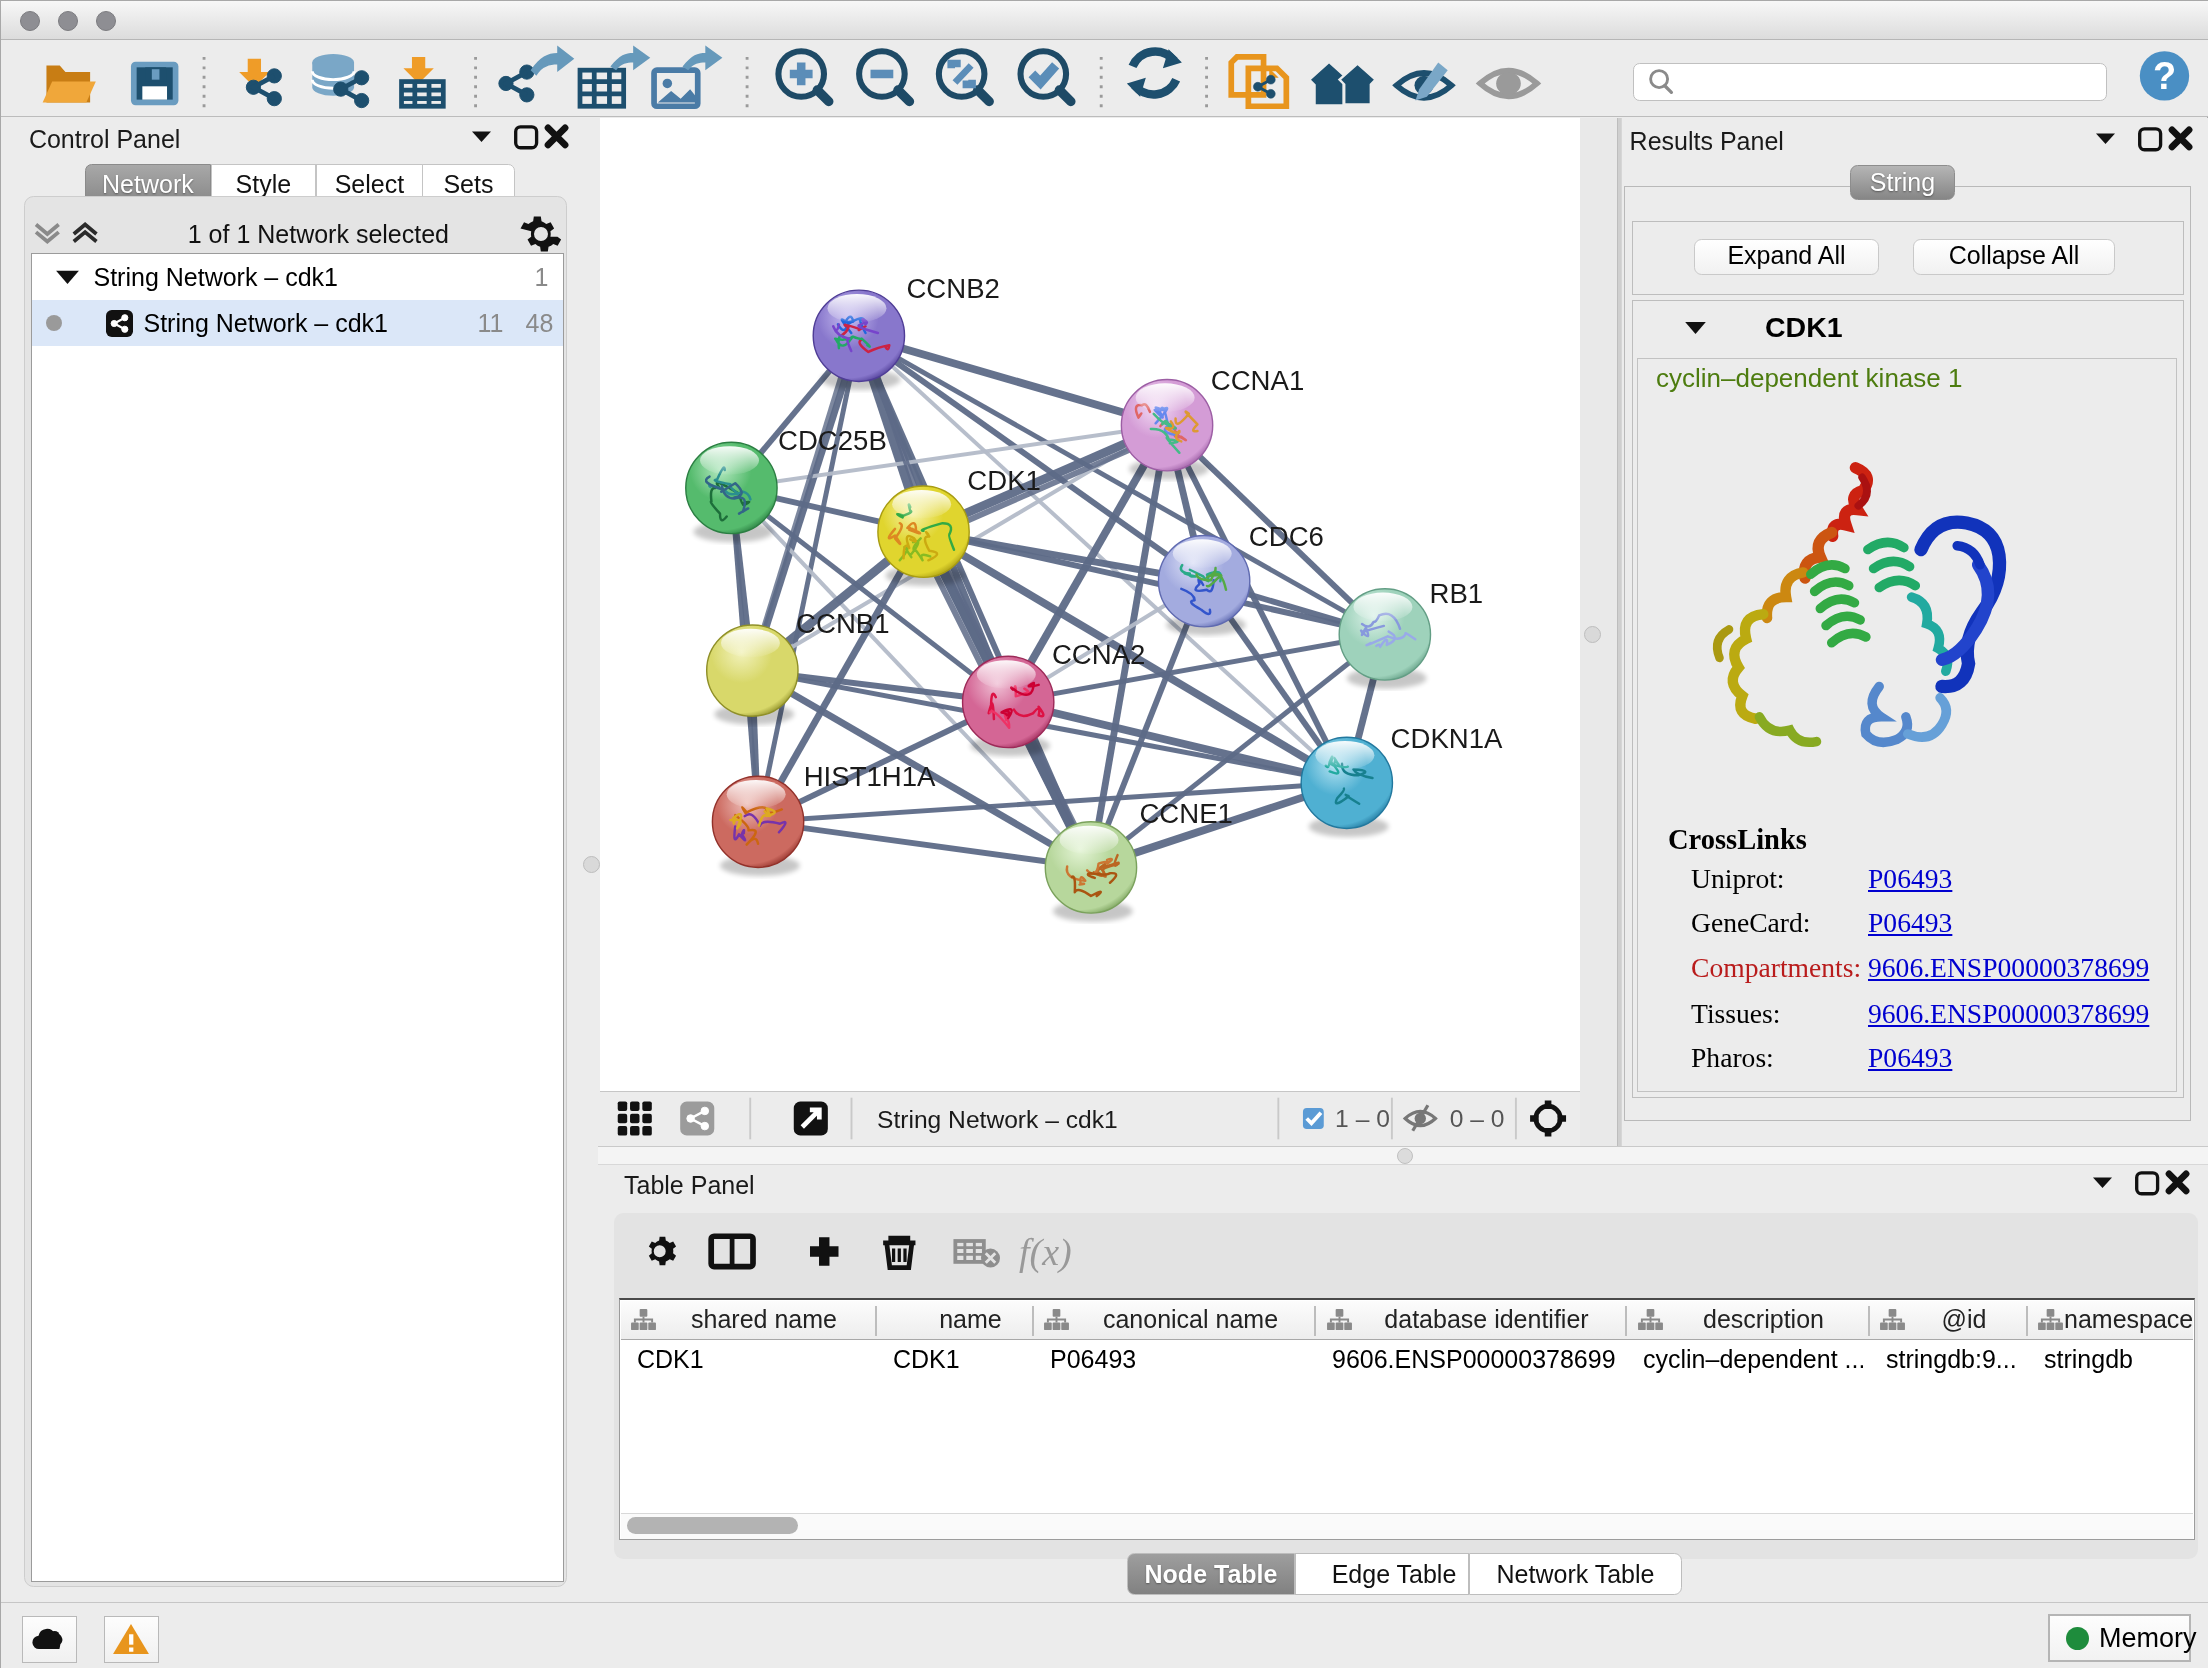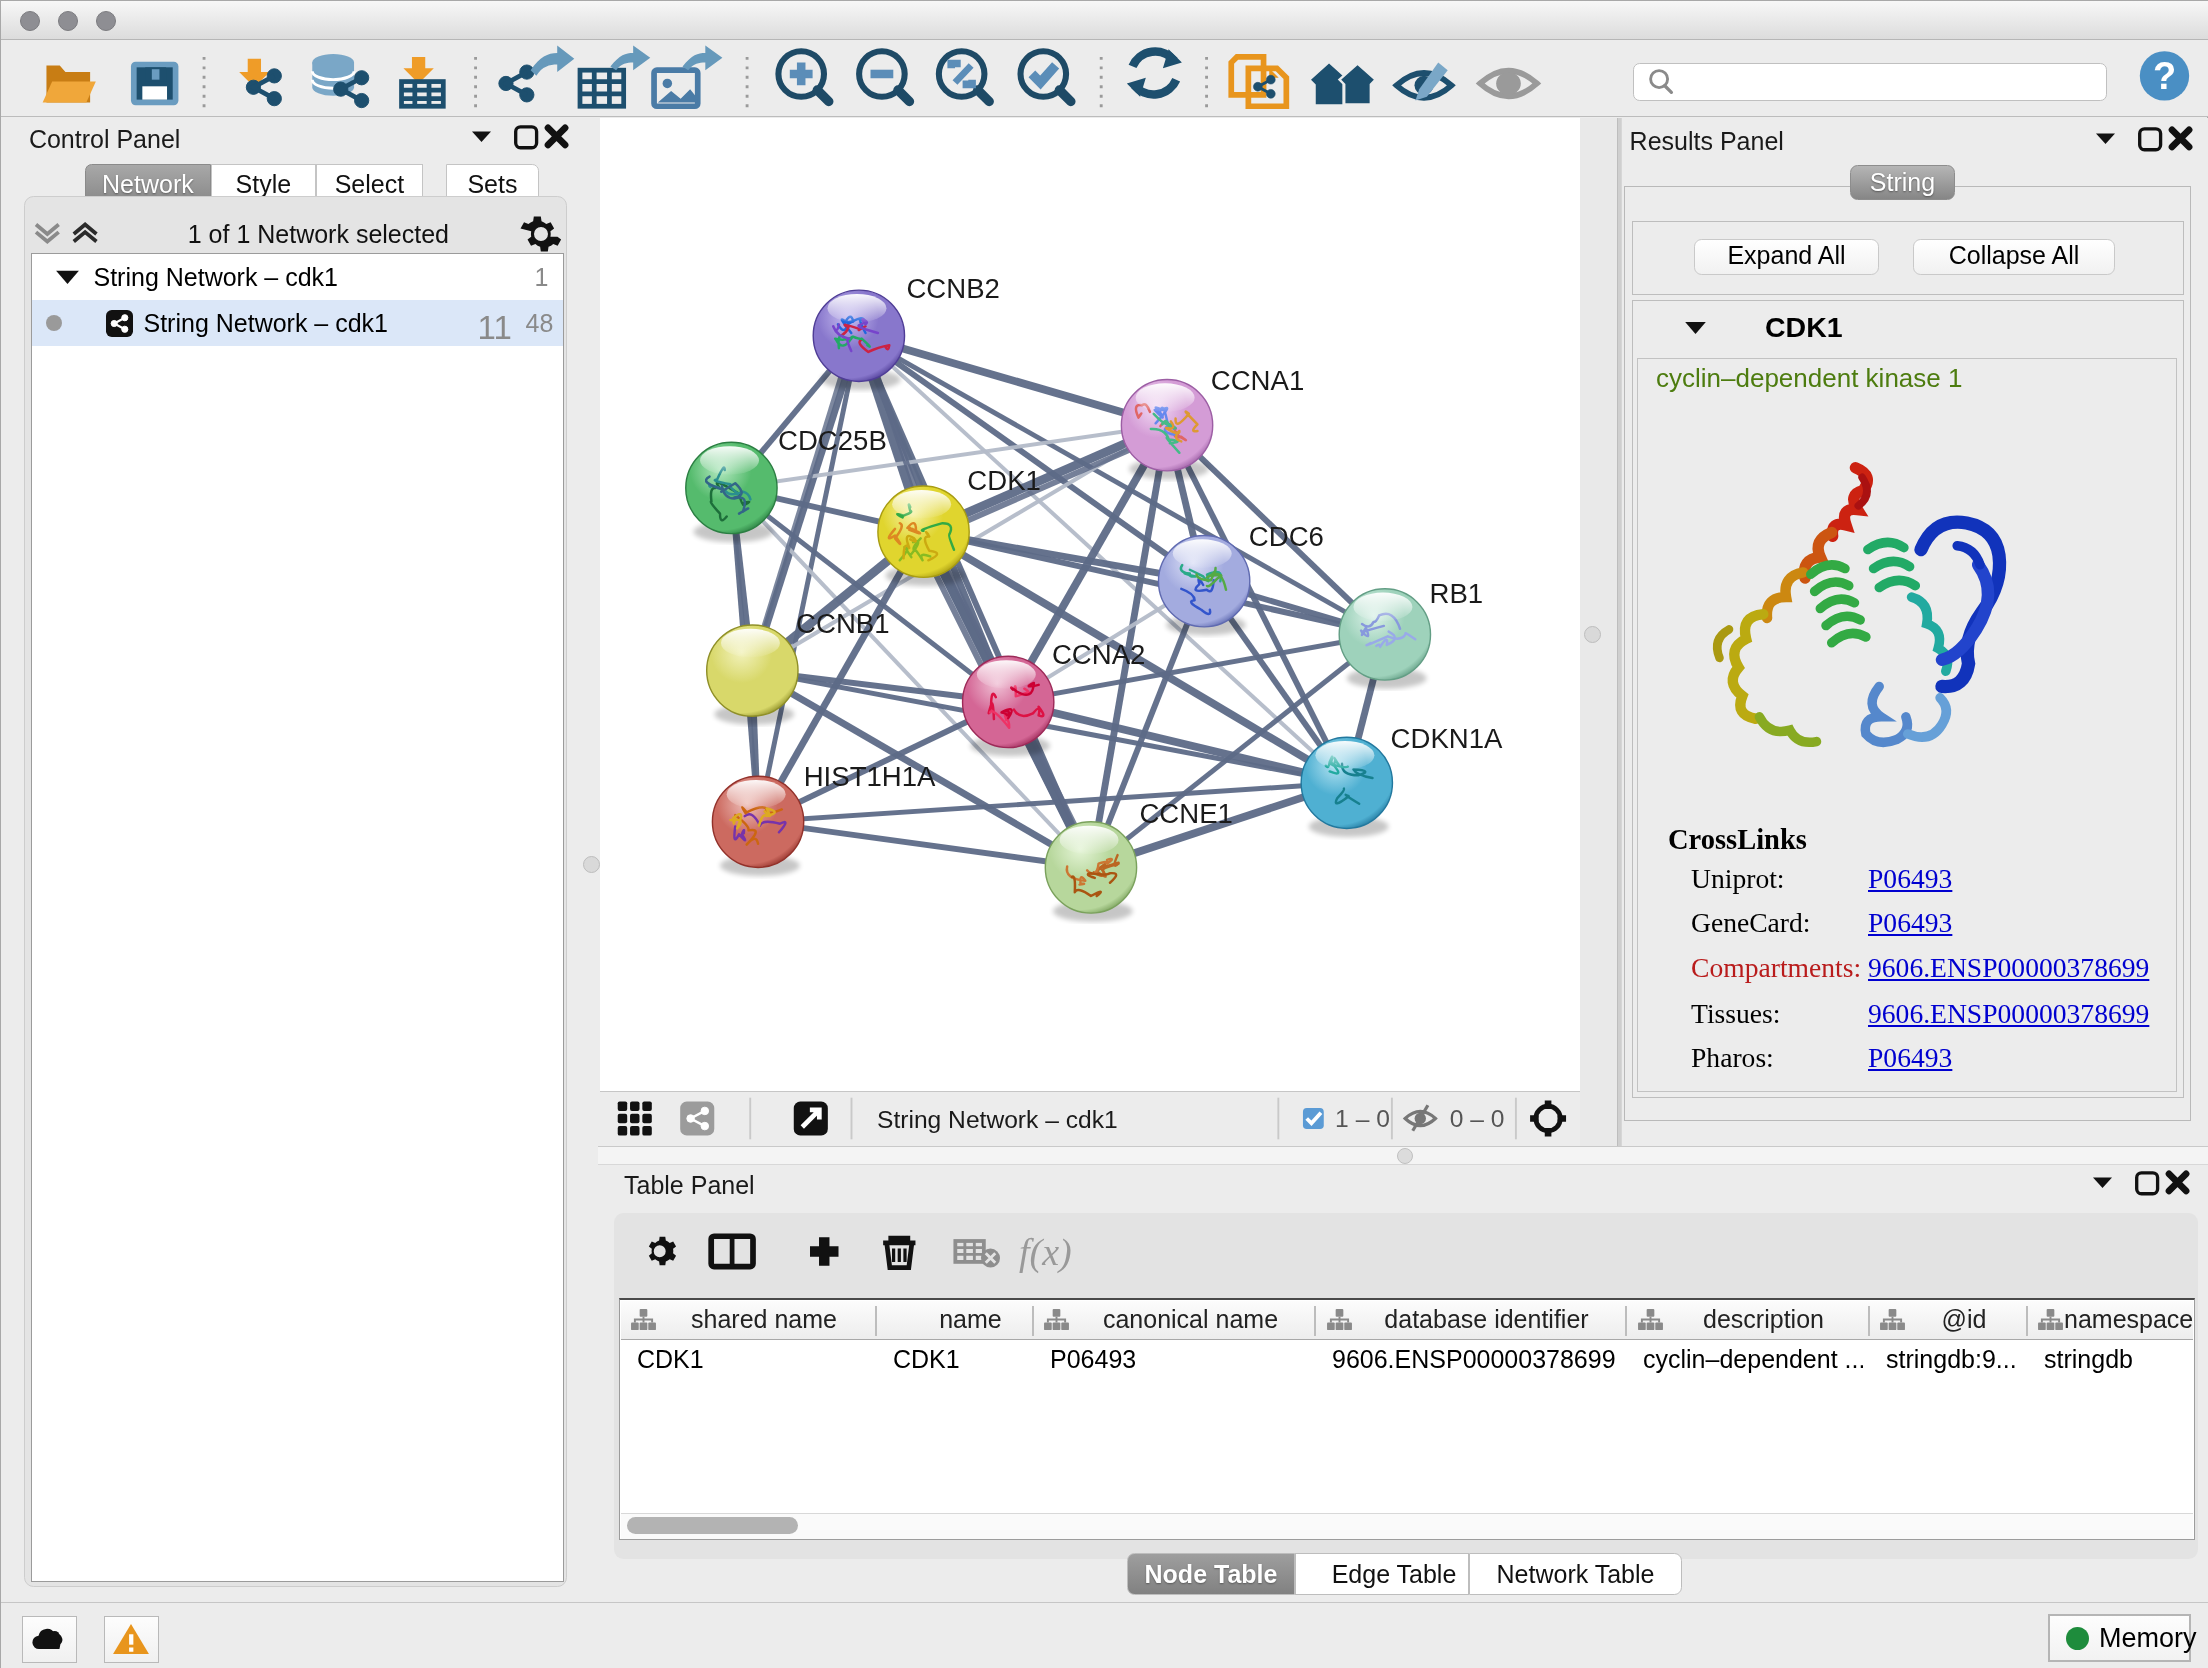--- a/index.html
+++ b/index.html
@@ -193,7 +193,7 @@
     <div class="tab tabsel" style="left:81px;width:126px;border-radius:6.7px 0 0 6.7px;">Network</div>
     <div class="tab" style="left:207px;width:105px;">Style</div>
     <div class="tab" style="left:312px;width:107px;">Select</div>
-    <div class="tab" style="left:418px;width:93px;border-radius:0 6.7px 6.7px 0;margin-left:24px;">Sets</div>
+    <div class="tab" style="left:418px;width:93px;border-radius:0 6.7px 6.7px 0;">Sets</div>
     <div id="cbox"></div>
     <svg width="76" height="34" viewBox="0 0 80 36" style="position:absolute;left:28.5px;top:99px;">
       <g fill="none" stroke="#8a8a8a" stroke-width="4">

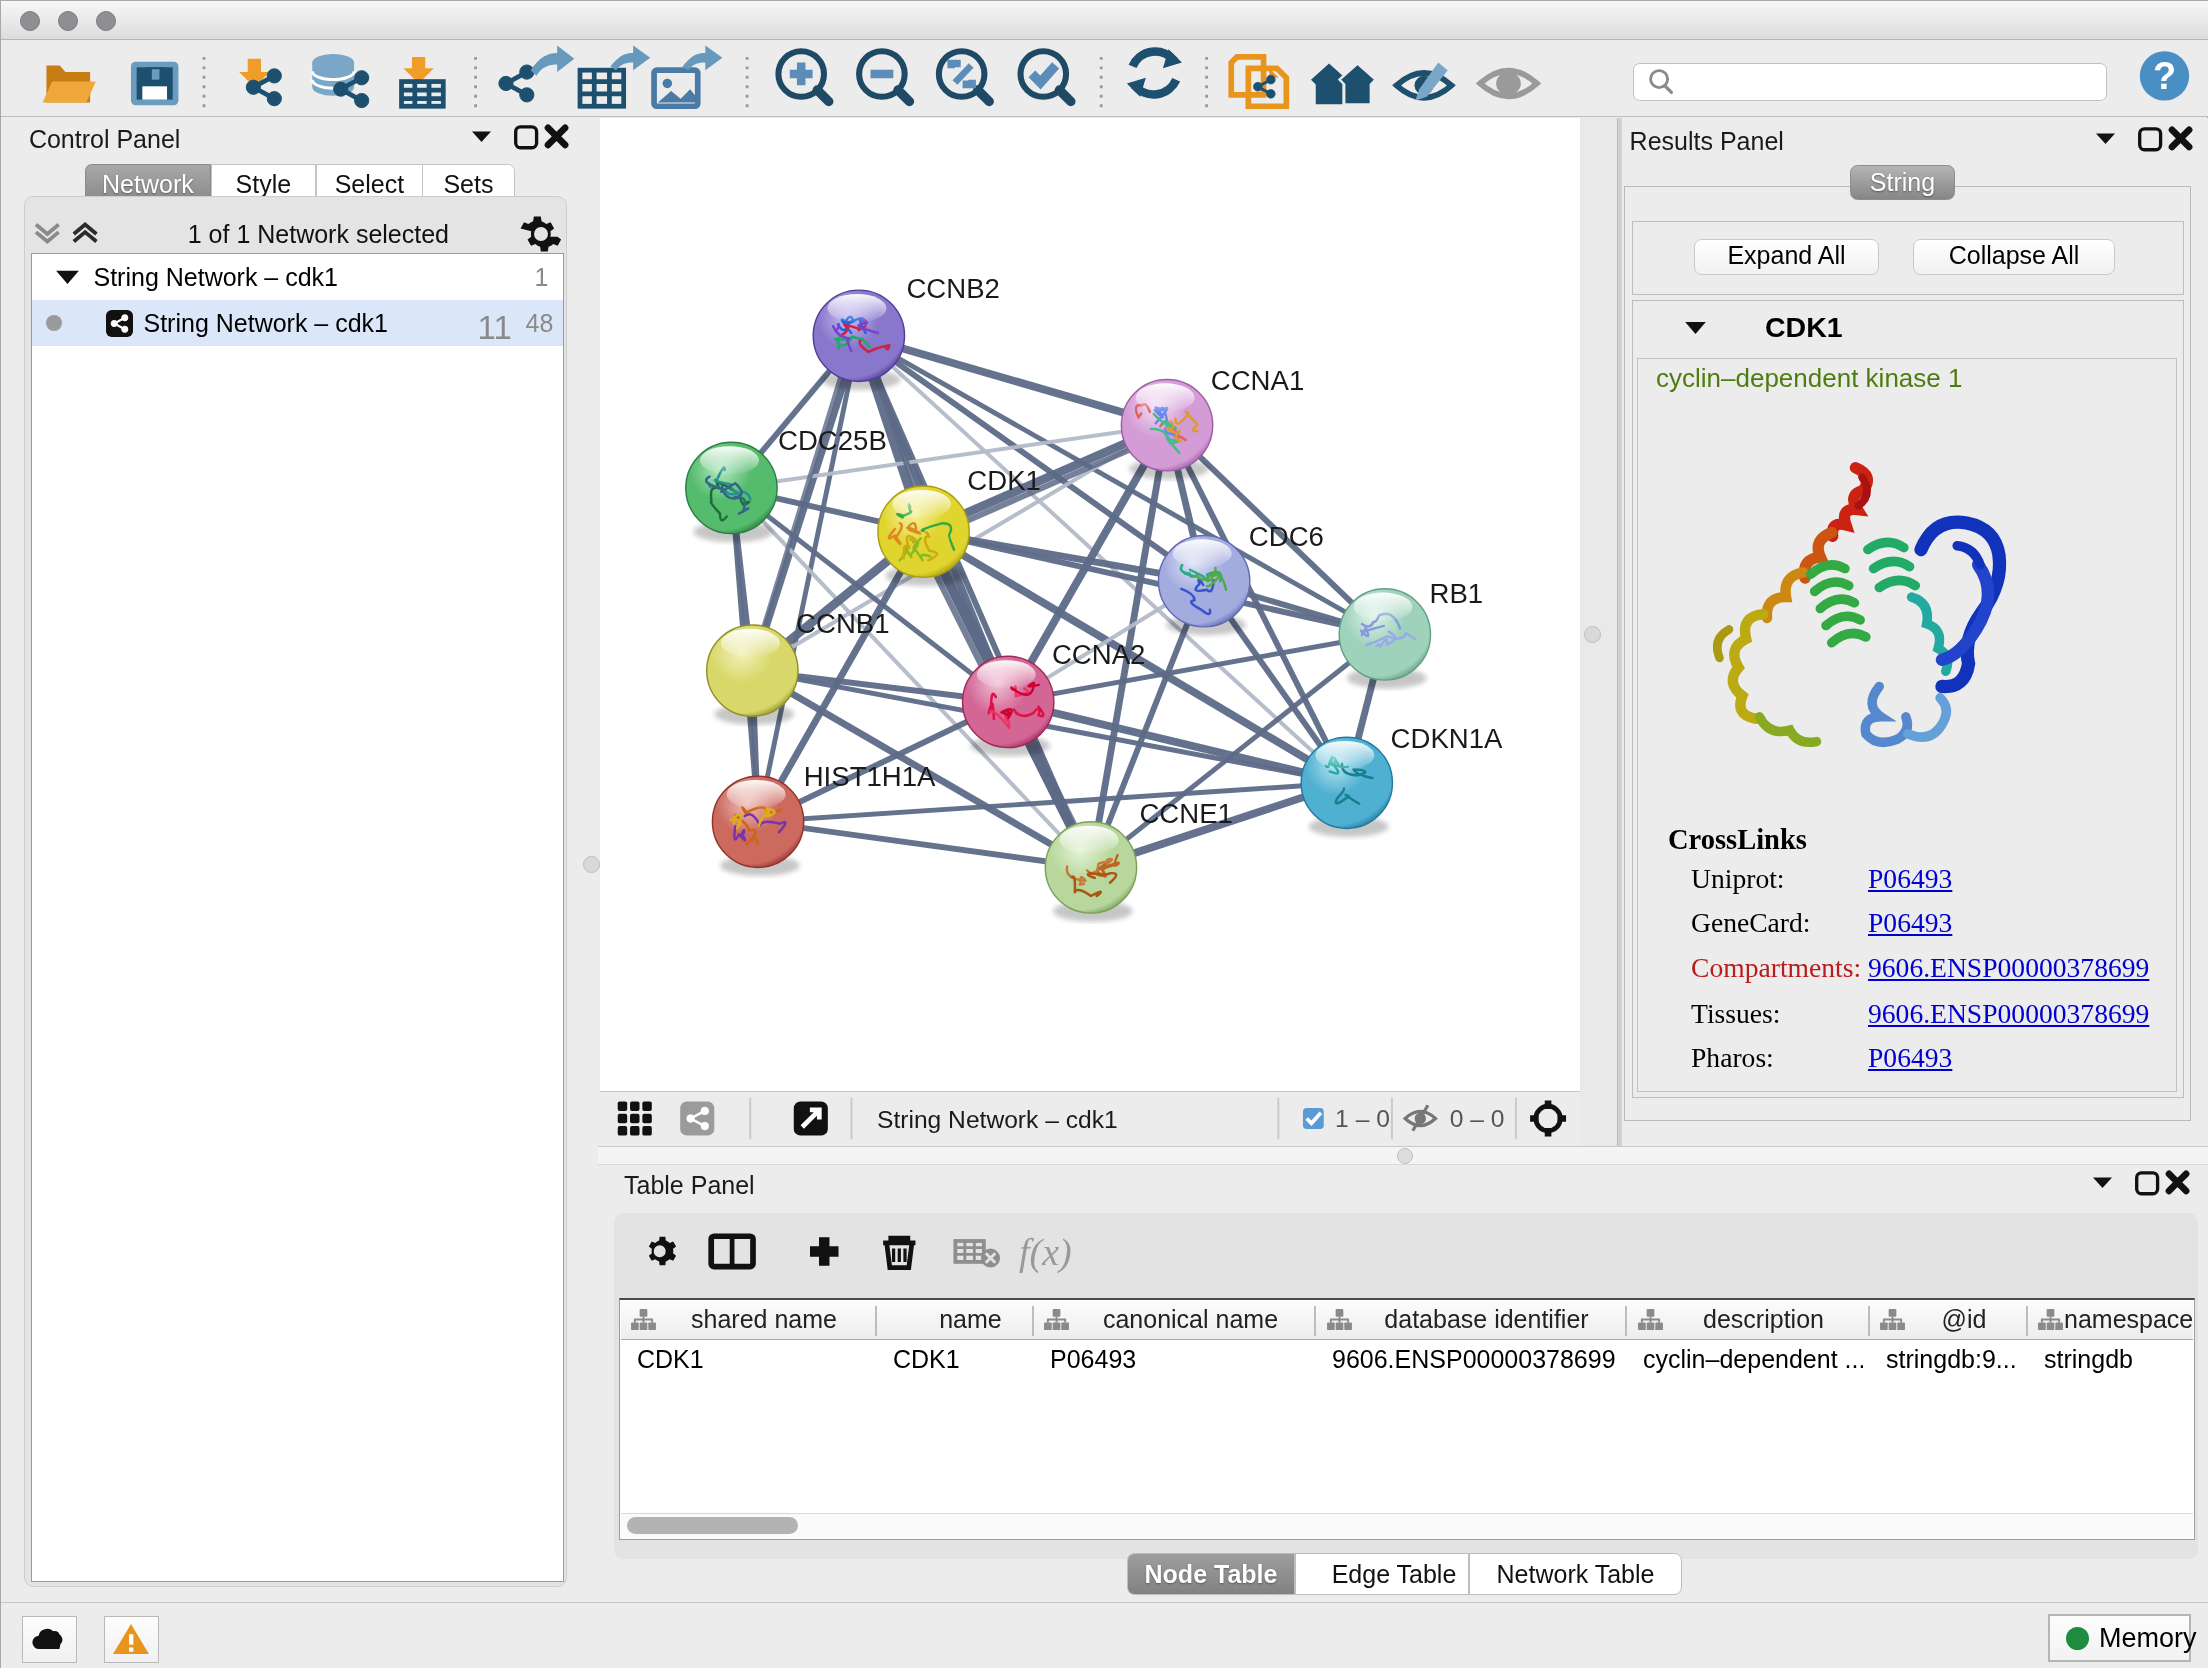--- a/index.html
+++ b/index.html
@@ -229,7 +229,7 @@
             </g>
         </svg>
         <div style="position:absolute;left:111px;top:8.6px;font-size:25px;color:#000;">String Network – cdk1</div>
-        <div style="position:absolute;left:445px;top:8.6px;font-size:33px;color:#8a8a8a;">11</div>
+        <div style="position:absolute;left:445px;top:8.6px;font-size:25px;color:#8a8a8a;">11</div>
         <div style="position:absolute;left:493px;top:8.6px;font-size:25px;color:#8a8a8a;">48</div>
       </div>
     </div>

